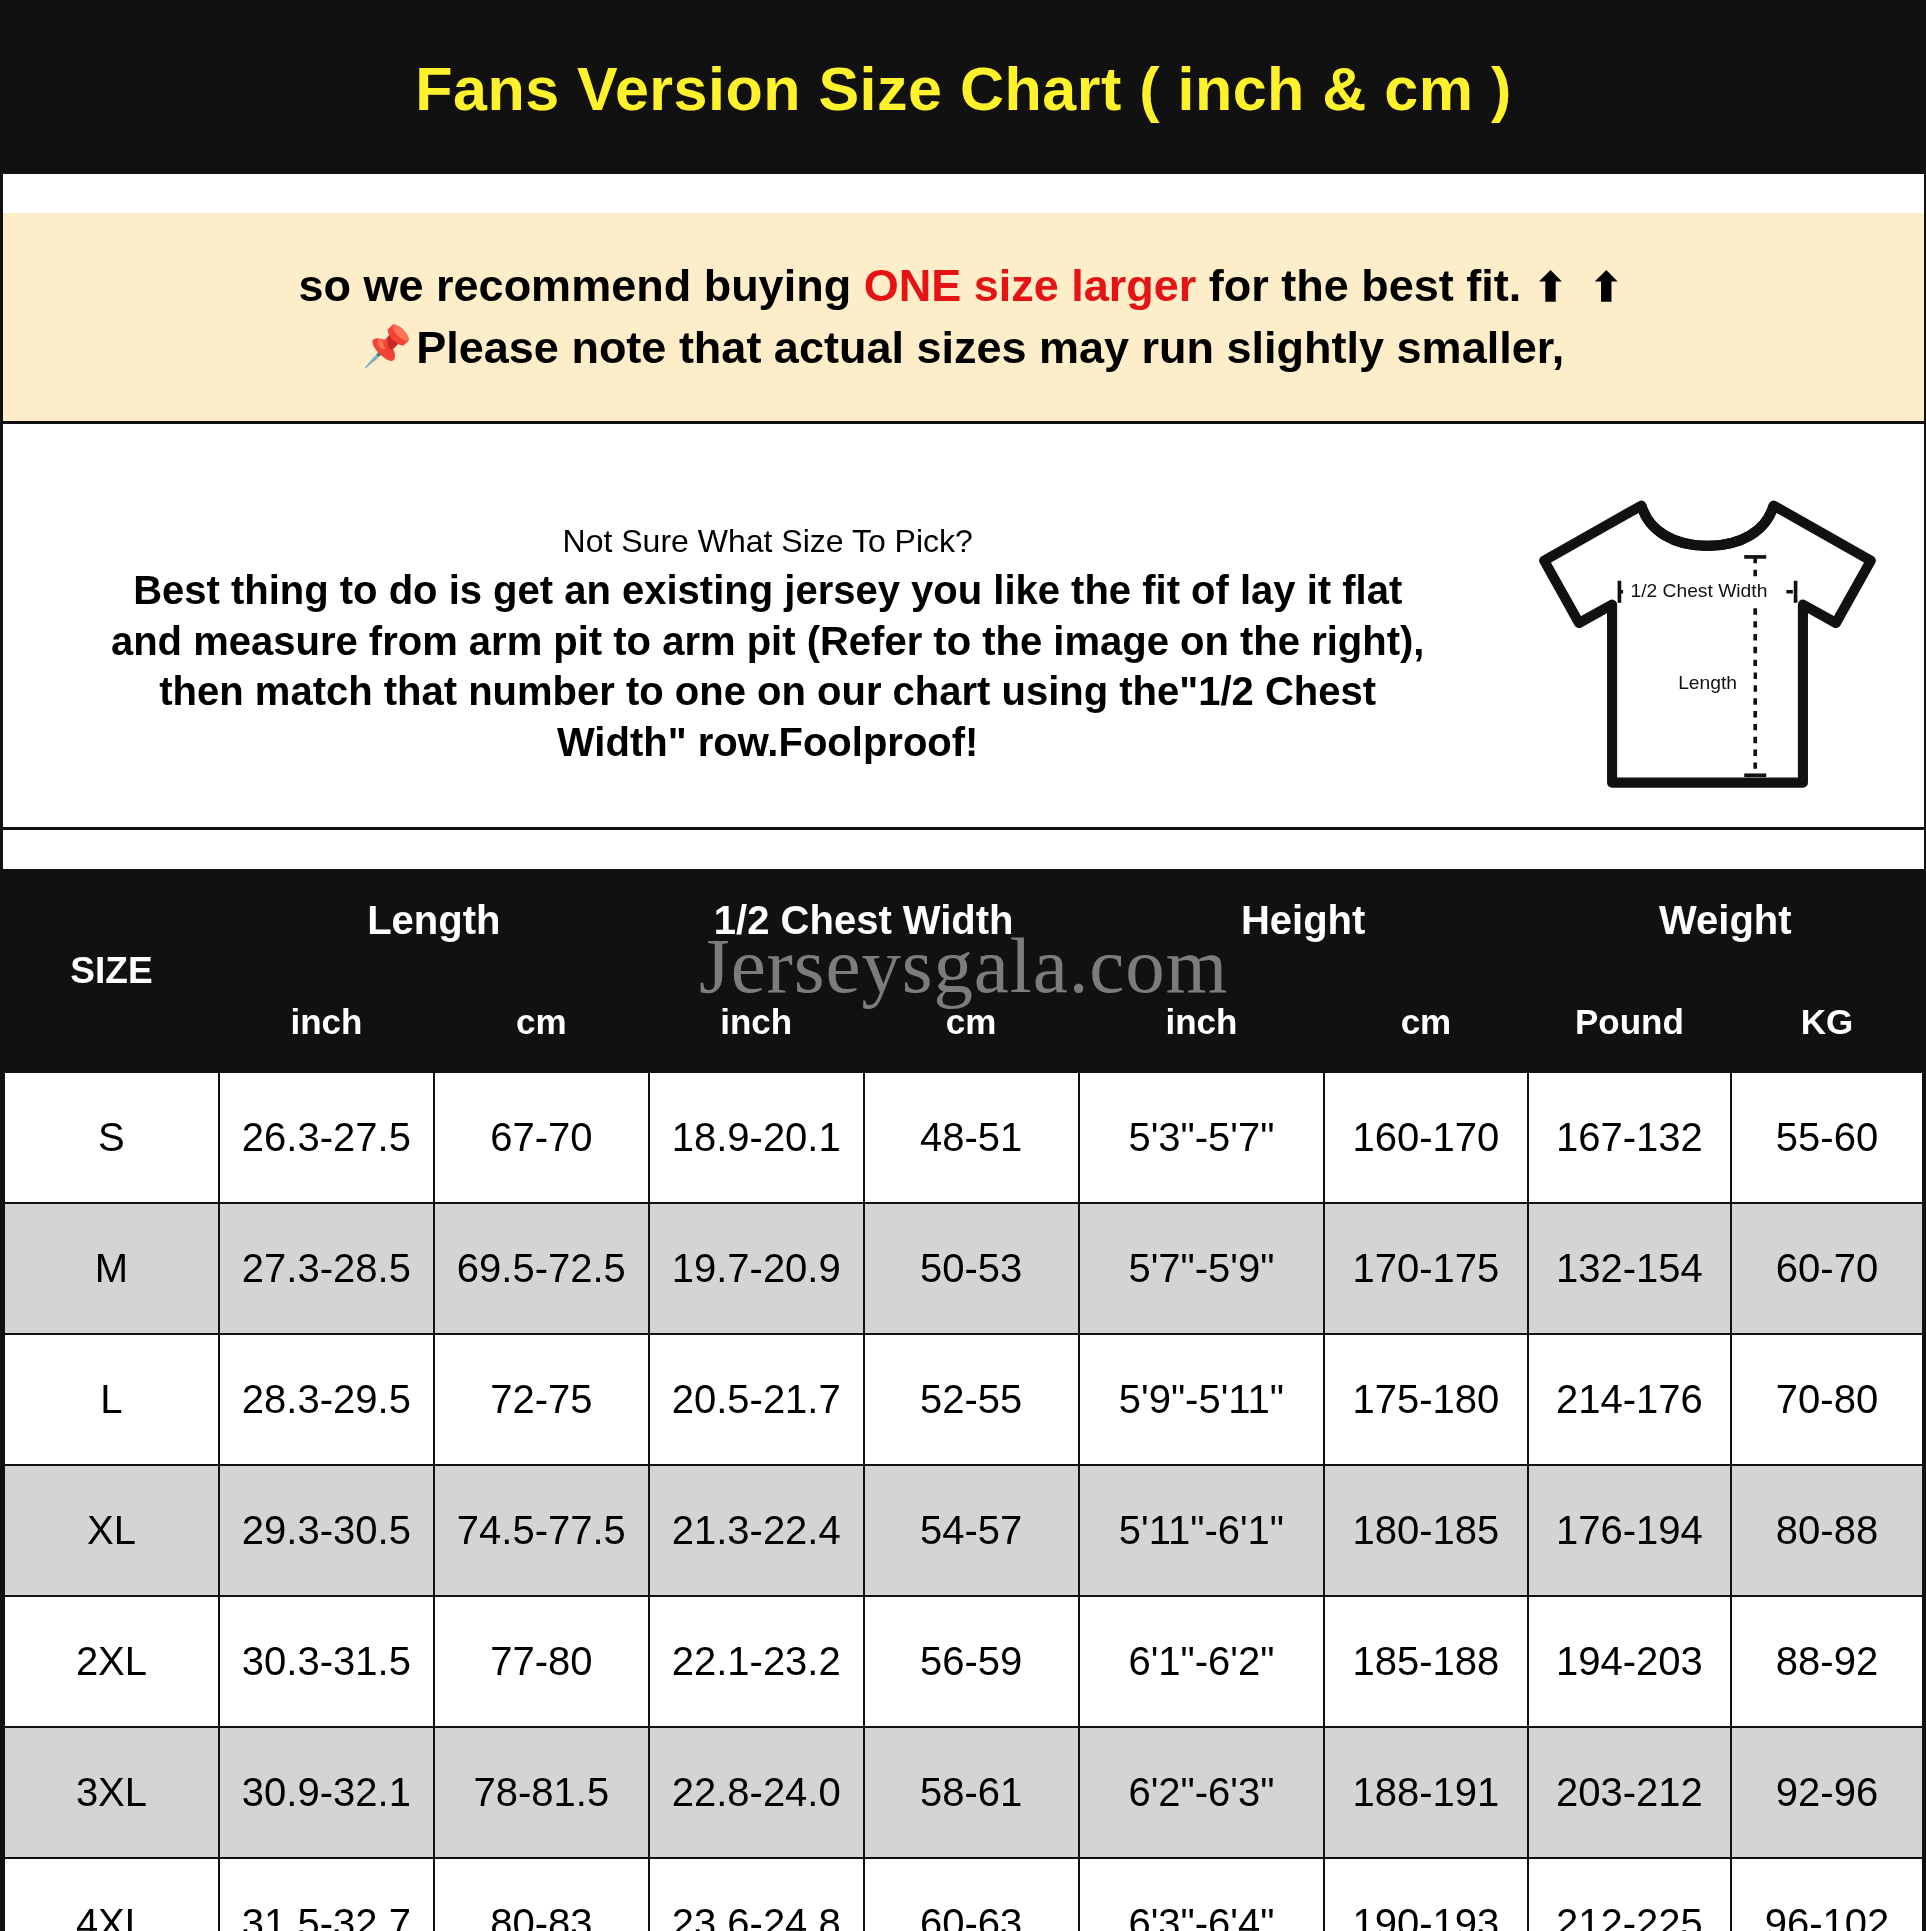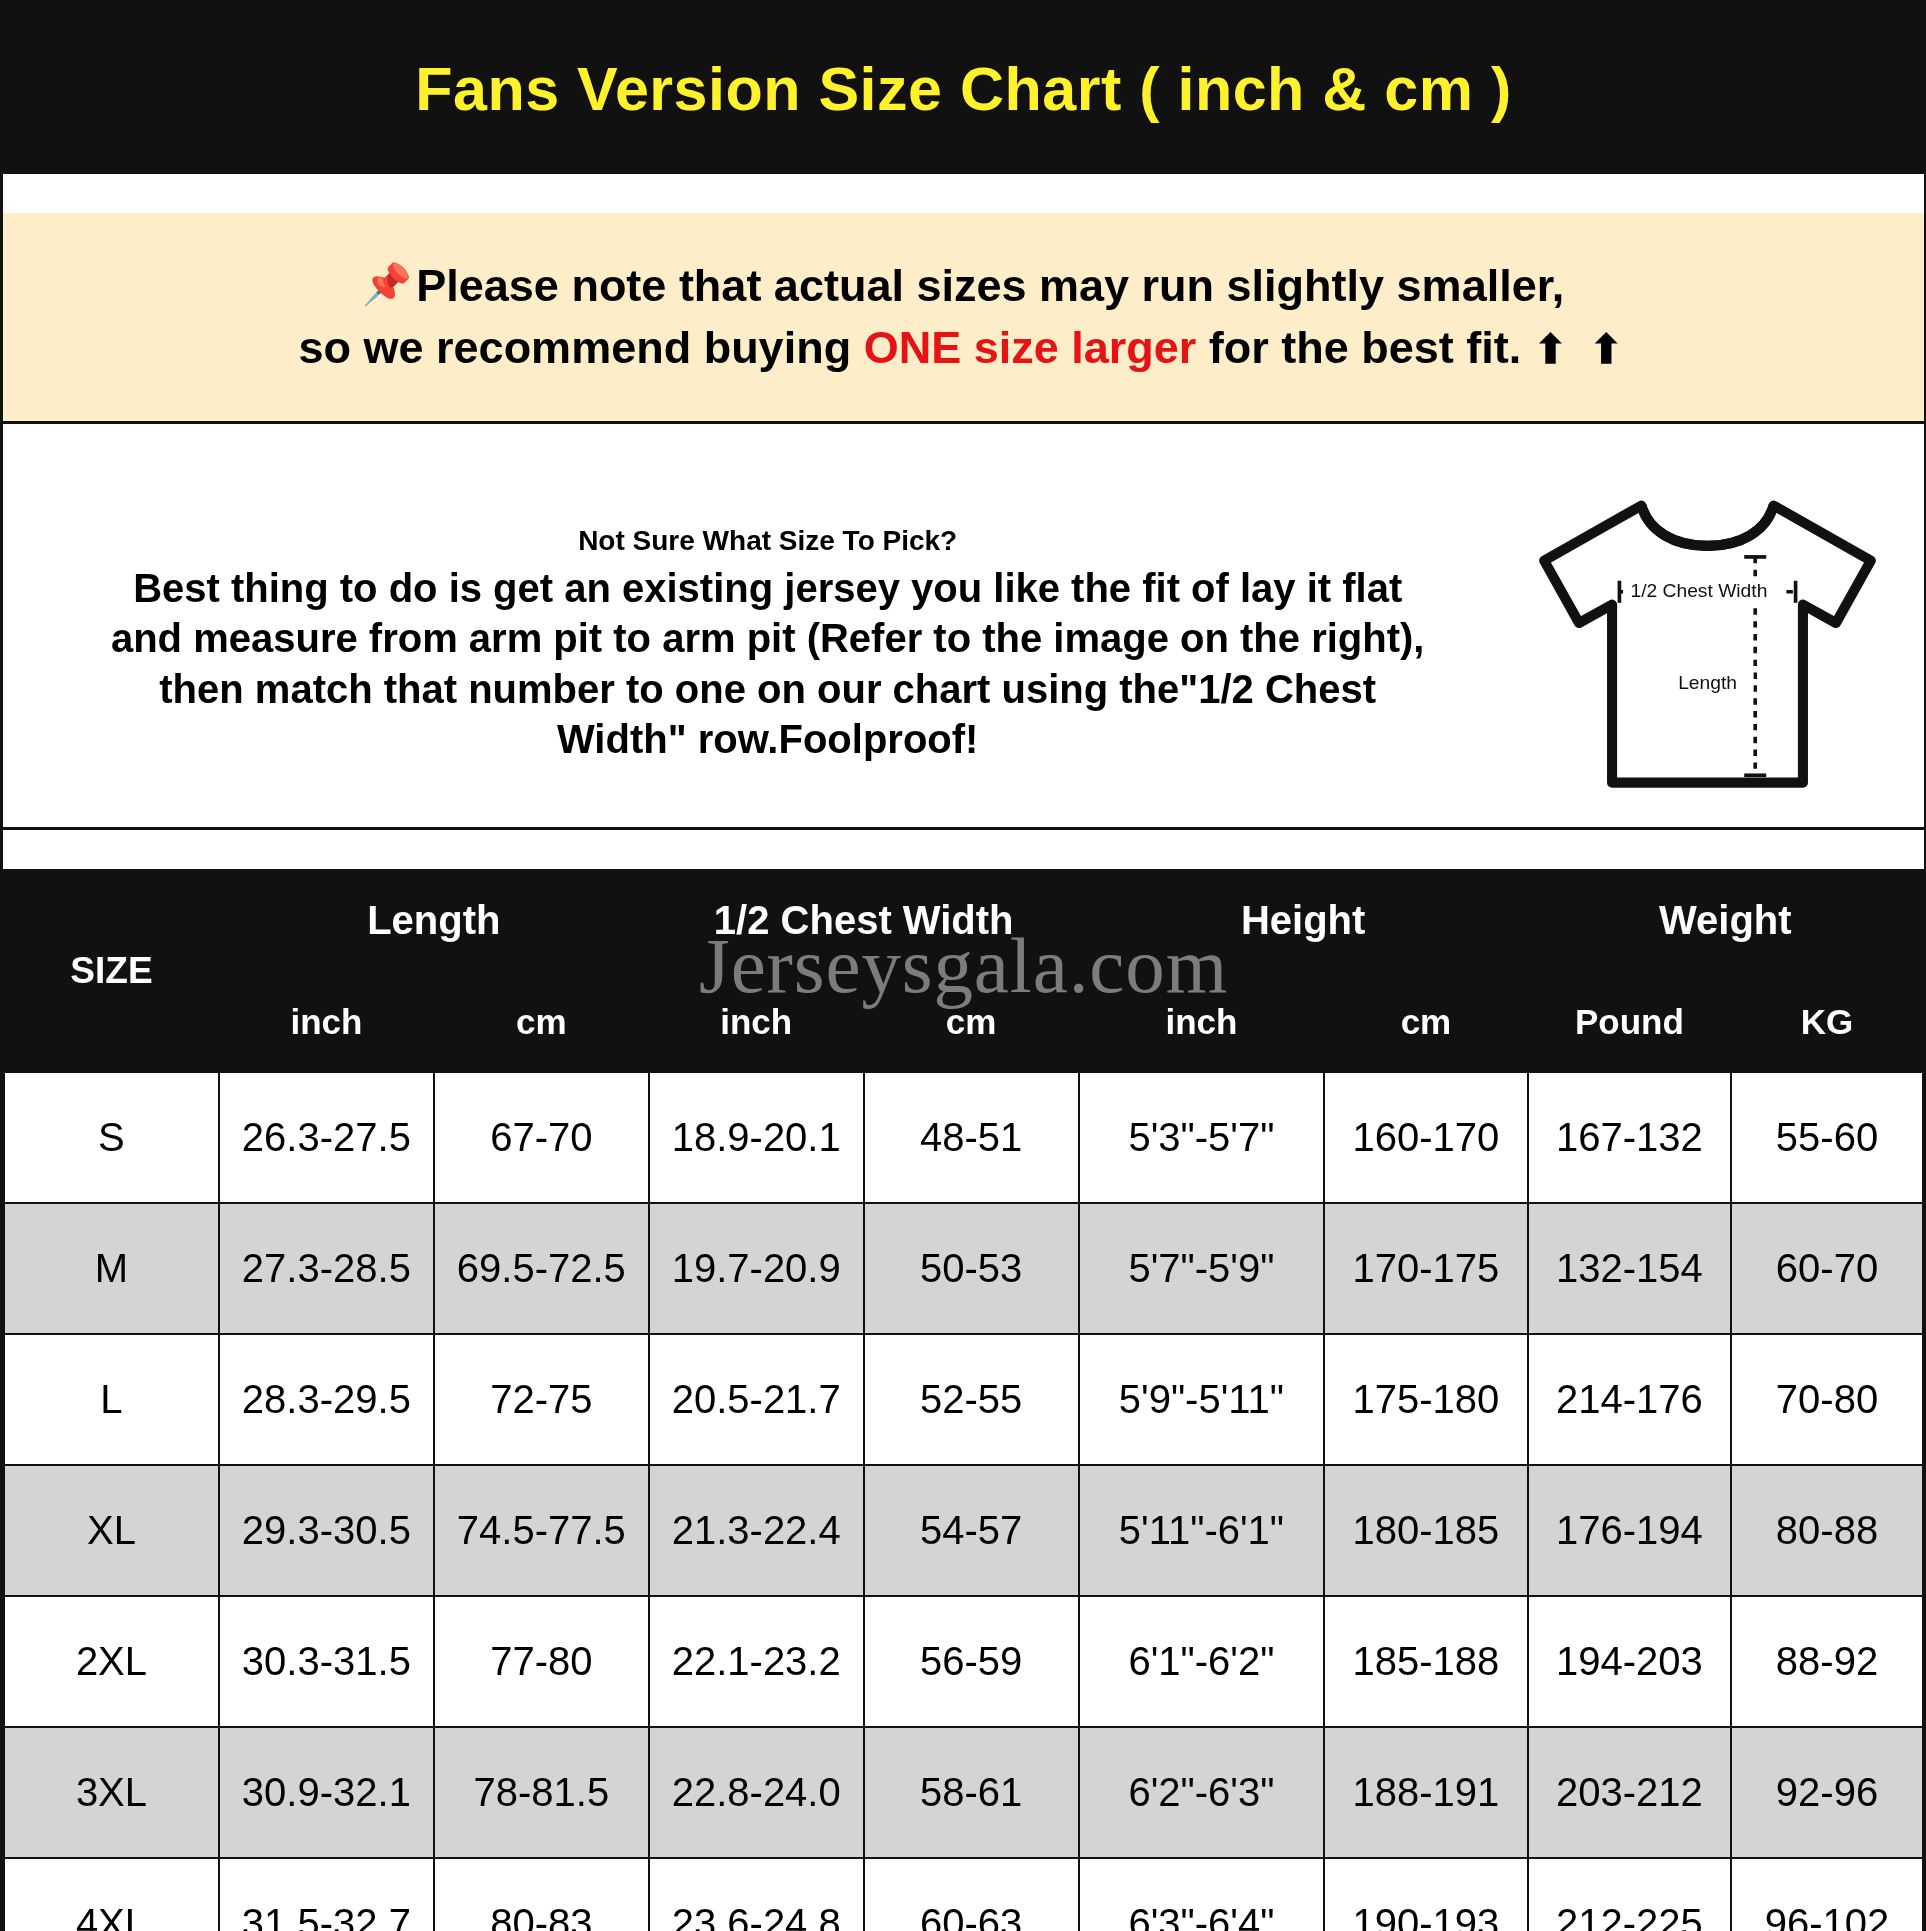--- a/index.html
+++ b/index.html
@@ -162,11 +162,11 @@
 
   <div class="note">
     <div class="note-line">
-      <span class="pin-icon">📌</span><span>Please note that actual sizes may run slightly smaller,</span>
+      <span>so we recommend buying </span><span class="red">ONE size larger</span><span> for the best fit.</span>
+      <span class="arrows">⬆ ⬆</span>
     </div>
     <div class="note-line">
-      <span>so we recommend buying </span><span class="red">ONE size larger</span><span> for the best fit.</span>
-      <span class="arrows">⬆ ⬆</span>
+      <span class="pin-icon">📌</span><span>Please note that actual sizes may run slightly smaller,</span>
     </div>
   </div>
 

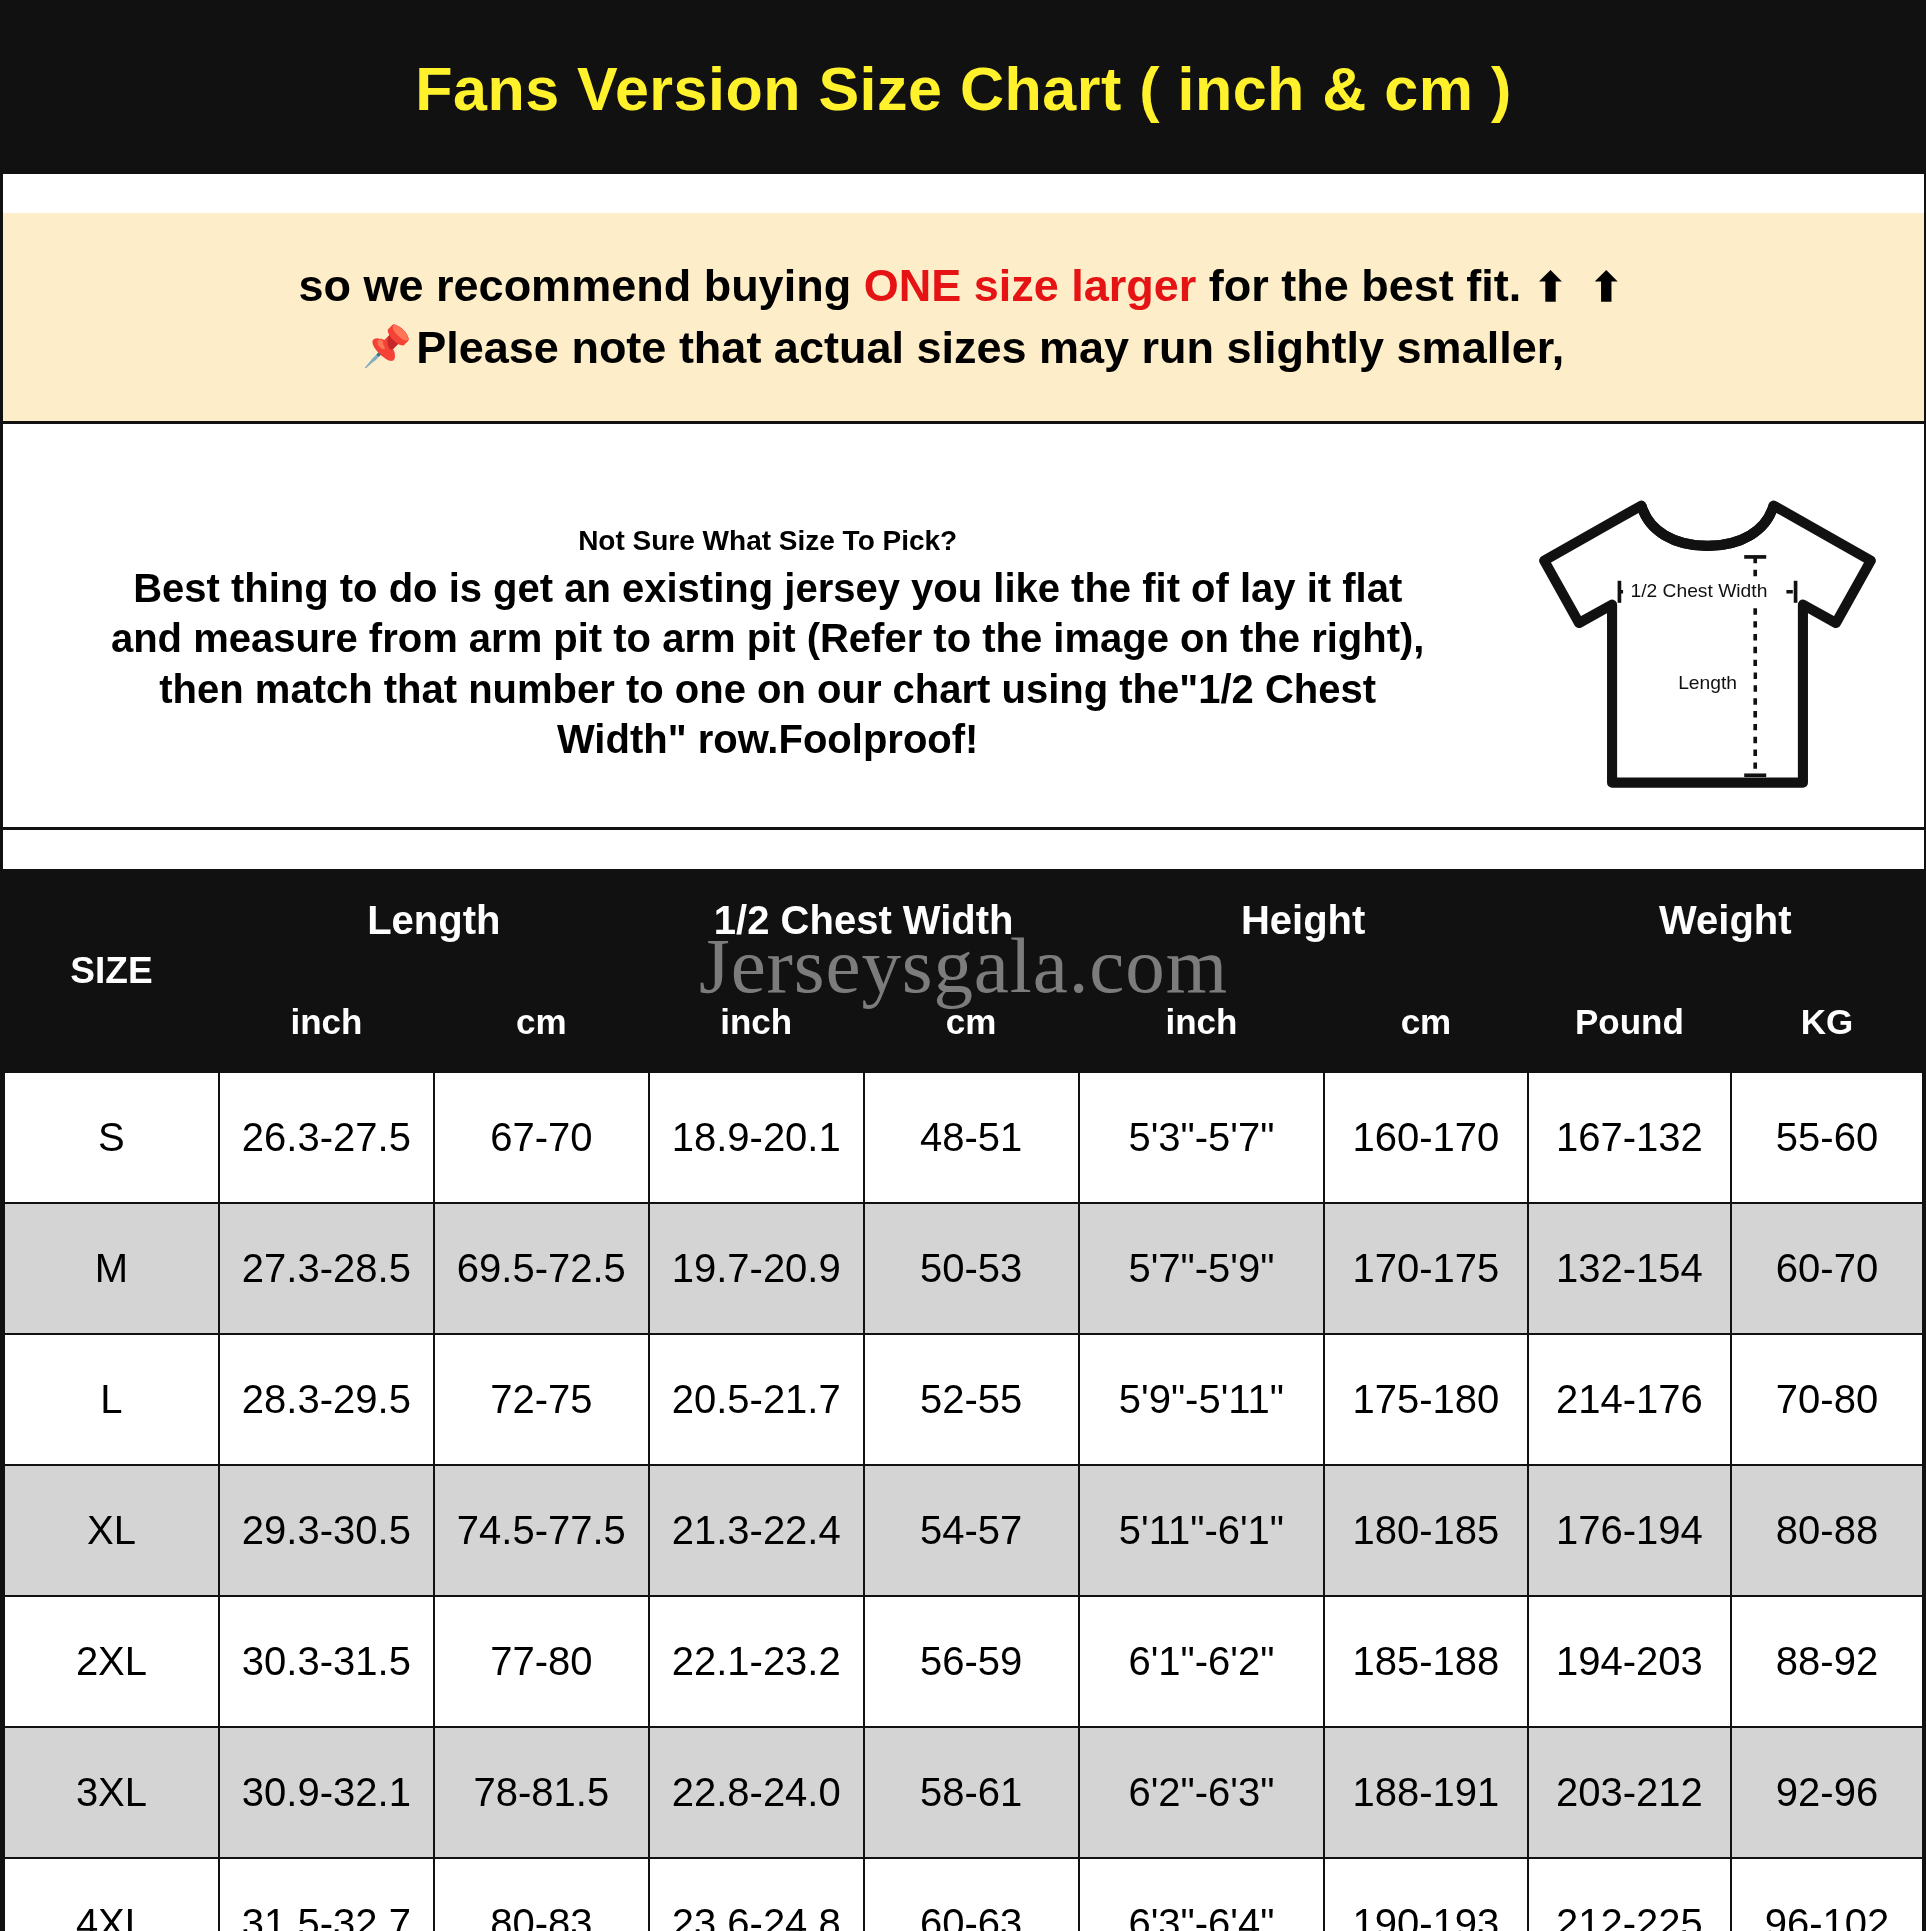--- a/index.html
+++ b/index.html
@@ -87,8 +87,8 @@
     padding-left: 9.2px;
   }
   .help-head {
-    font-size: 28px;
-    font-weight: bold;
+    font-size: 32px;
+    font-weight: normal;
     margin-bottom: 5.5px;
   }
   .help-body {

